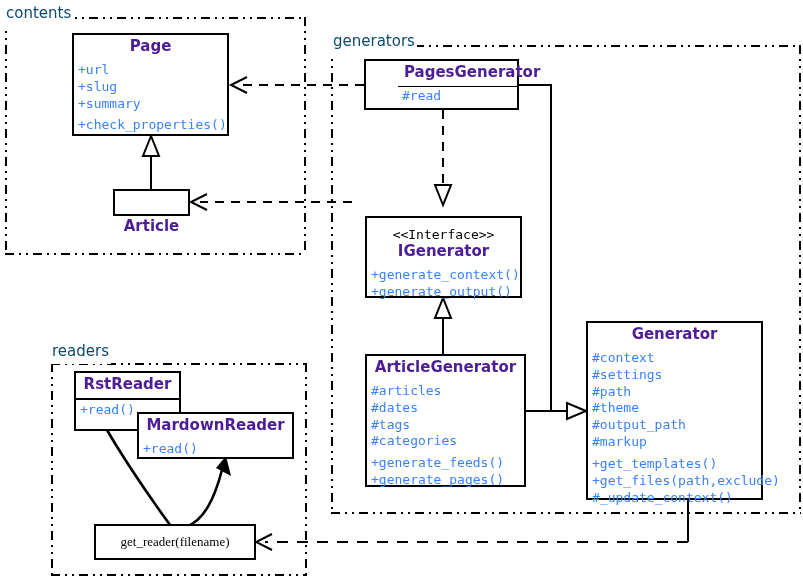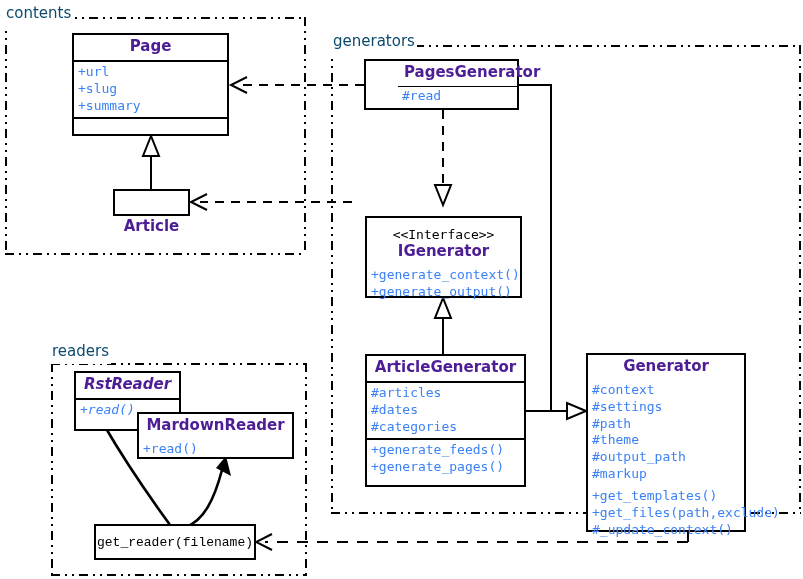--- a/index.html
+++ b/index.html
@@ -142,6 +142,9 @@
       <div>+summary</div>
     </div>
     <div class="cls-sep"></div>
+    <div class="cls-body">
+      <div>+check_properties()</div>
+    </div>
   </div>
 
   <div class="cls" style="left:113px;top:189px;width:77px;height:27px;justify-content:center;">

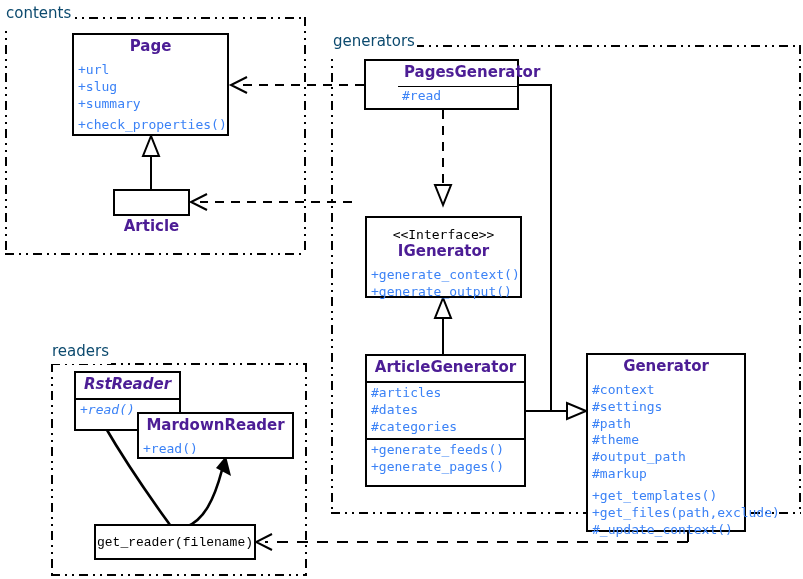--- a/index.html
+++ b/index.html
@@ -184,7 +184,7 @@
     </div>
   </div>
 
-  <div class="cls" style="left:586px;top:321px;width:160px;height:179px;margin-top:32px;">
+  <div class="cls" style="left:586px;top:321px;width:177px;height:179px;">
     <div class="cls-name">Generator</div>
     <div class="cls-sep"></div>
     <div class="cls-body">

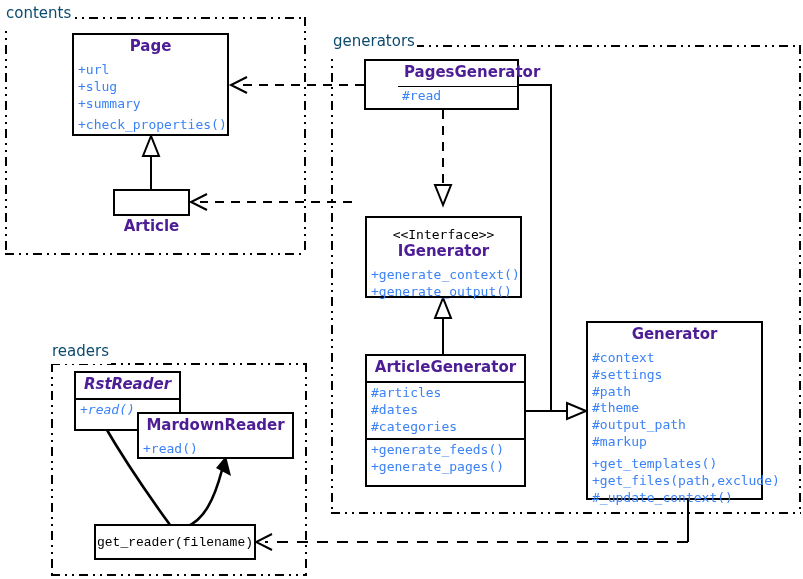--- a/index.html
+++ b/index.html
@@ -203,7 +203,7 @@
     </div>
   </div>
 
-  <div class="cls" style="left:74px;top:371px;width:107px;height:60px;font-style:italic;">
+  <div class="cls" style="left:74px;top:371px;width:107px;height:60px;">
     <div class="cls-name">RstReader</div>
     <div class="cls-sep"></div>
     <div class="cls-body">

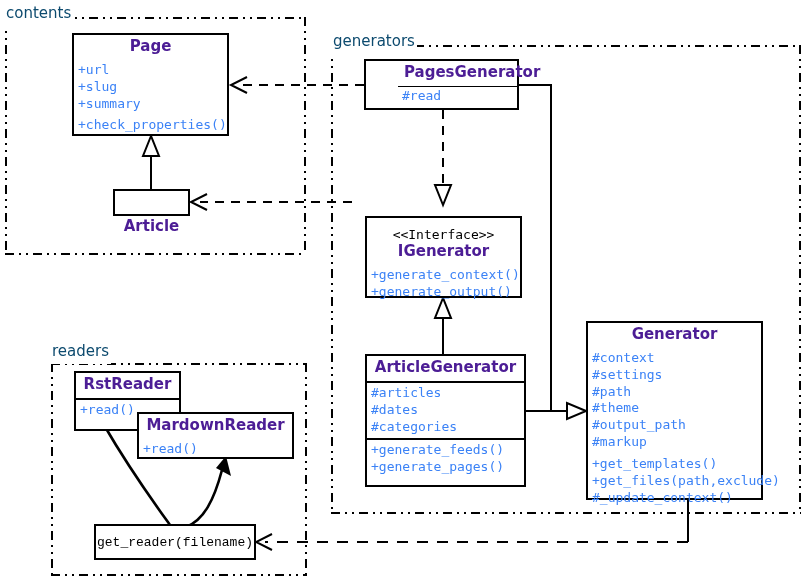--- a/index.html
+++ b/index.html
@@ -175,6 +175,7 @@
     <div class="cls-body">
       <div>#articles</div>
       <div>#dates</div>
+      <div>#tags</div>
       <div>#categories</div>
     </div>
     <div class="cls-sep"></div>

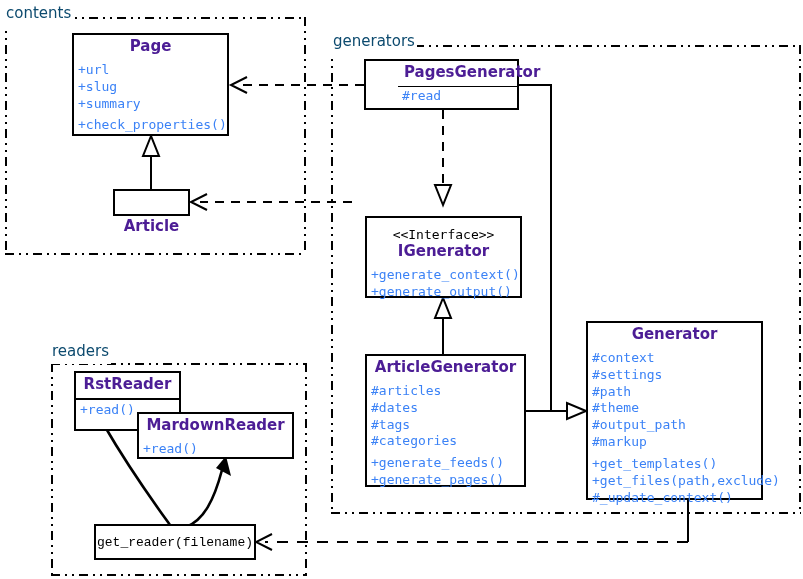--- a/index.html
+++ b/index.html
@@ -59,7 +59,7 @@
     position:absolute;box-sizing:border-box;
     border:2px solid #000;background:#fff;
     display:flex;align-items:center;justify-content:center;
-    font-family:Liberation Mono, monospace;font-size:13px;color:#000;
+    font-family:Liberation Serif, serif;font-size:13px;color:#000;
   }
   .svg-layer{position:absolute;left:0;top:0;width:803px;height:579px;overflow:visible;}
 </style>

